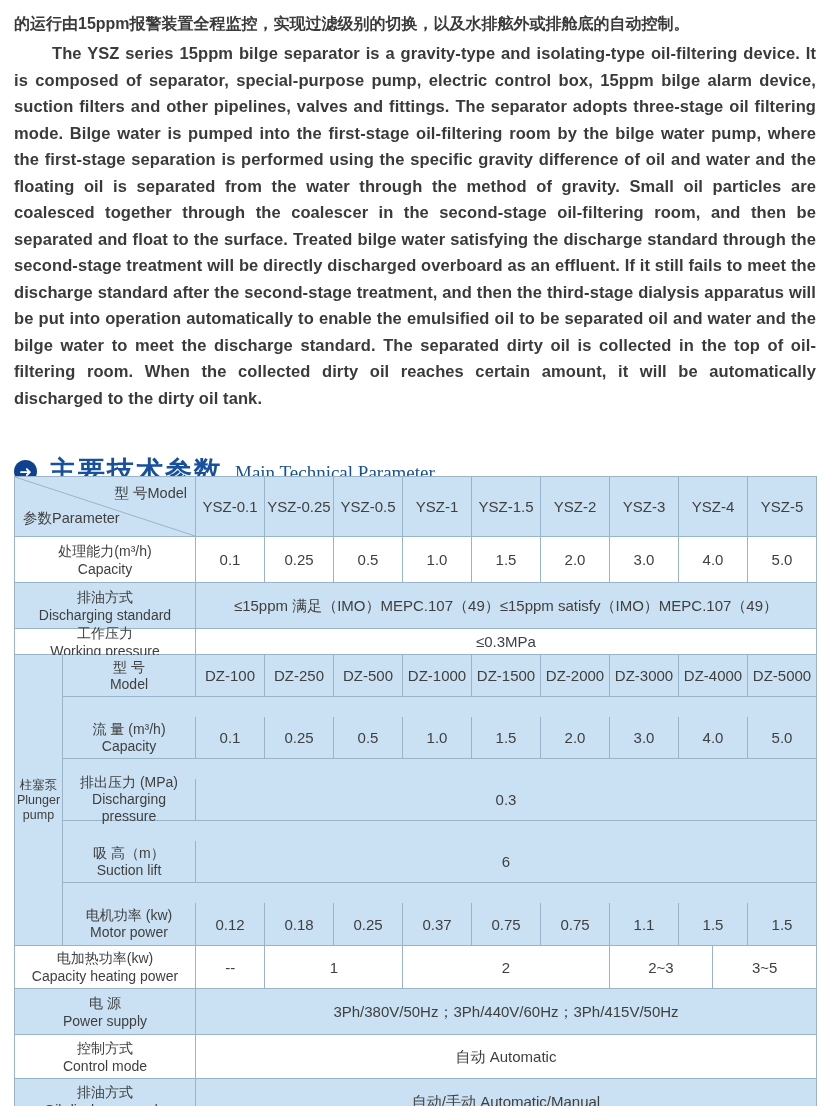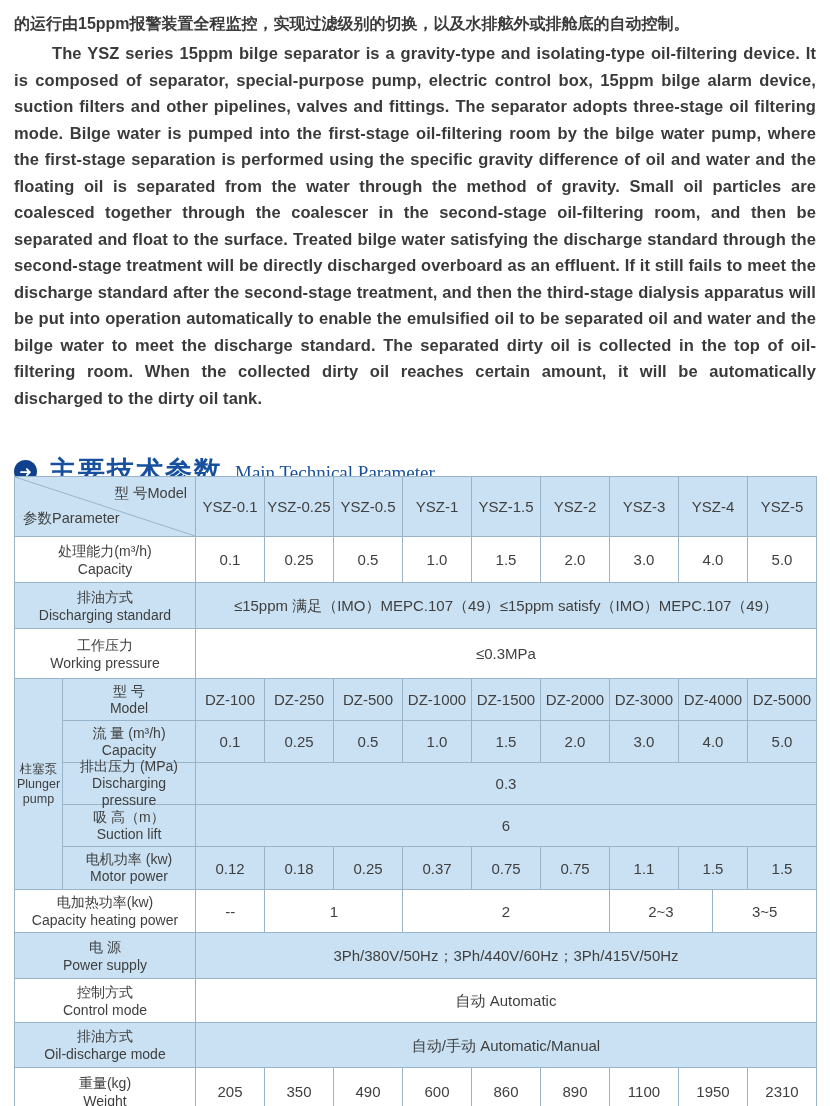--- a/index.html
+++ b/index.html
@@ -43,7 +43,7 @@
 
   .r-std{height:46px;}
   .r-cap{height:46px;}
-  .r-wp{height:50px;}
+  .r-wp{height:26px;}
 
   
   .group{display:flex;border-bottom:1px solid #99b4c9;}

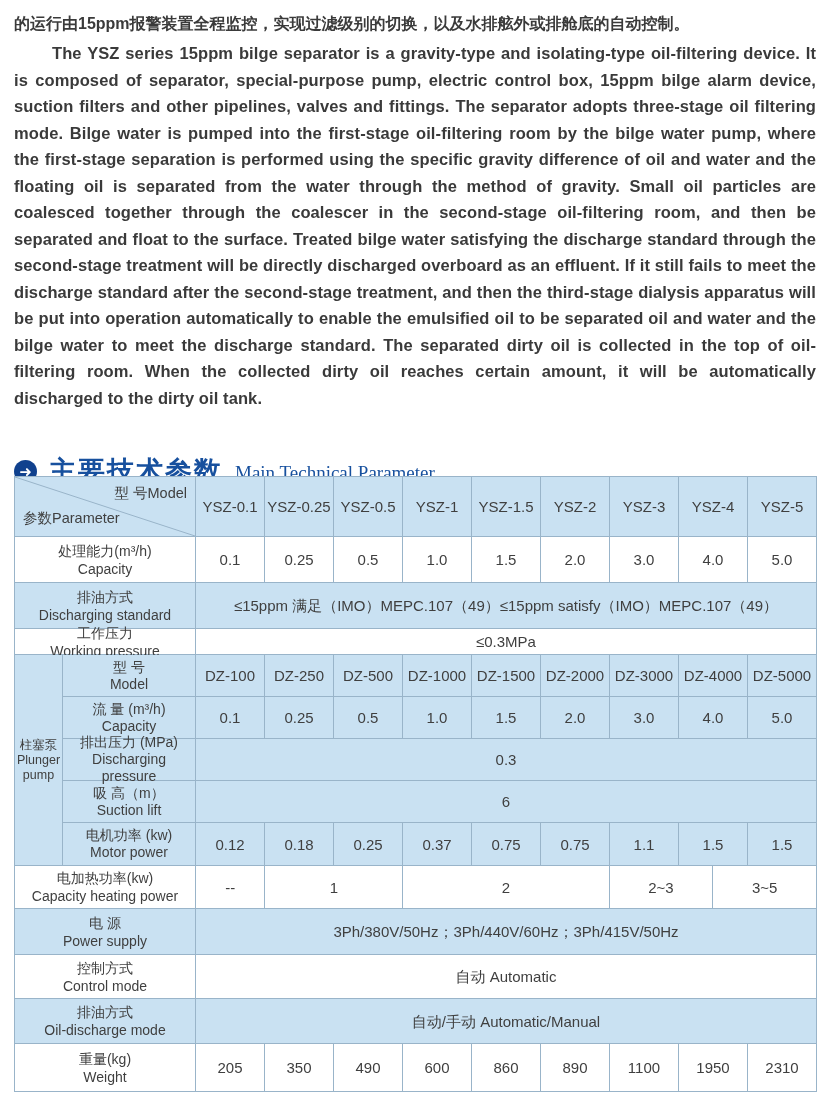--- a/index.html
+++ b/index.html
@@ -50,7 +50,7 @@
   .gcol{width:48px;flex:0 0 48px;border-right:1px solid #99b4c9;box-sizing:border-box;
         display:flex;flex-direction:column;align-items:center;justify-content:center;text-align:center;
         font-size:12.5px;line-height:15px;background:#c9e1f2;}
-  .gbody{flex:1 1 0;display:flex;flex-direction:column;}
+  .gbody{flex:1 1 0;display:flex;flex-direction:column;gap:20px;}
   .grow{display:flex;border-bottom:1px solid #99b4c9;height:42px;box-sizing:border-box;}
   .grow:last-child{border-bottom:none;}
   .glab{width:133px;flex:0 0 133px;border-right:1px solid #99b4c9;box-sizing:border-box;

